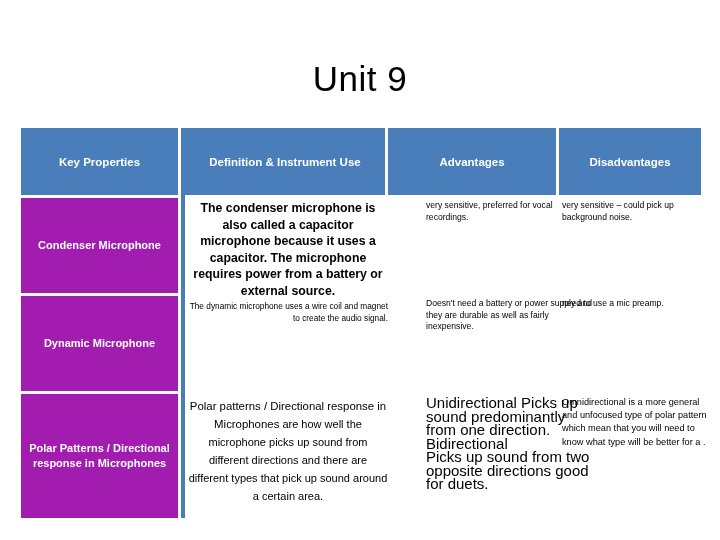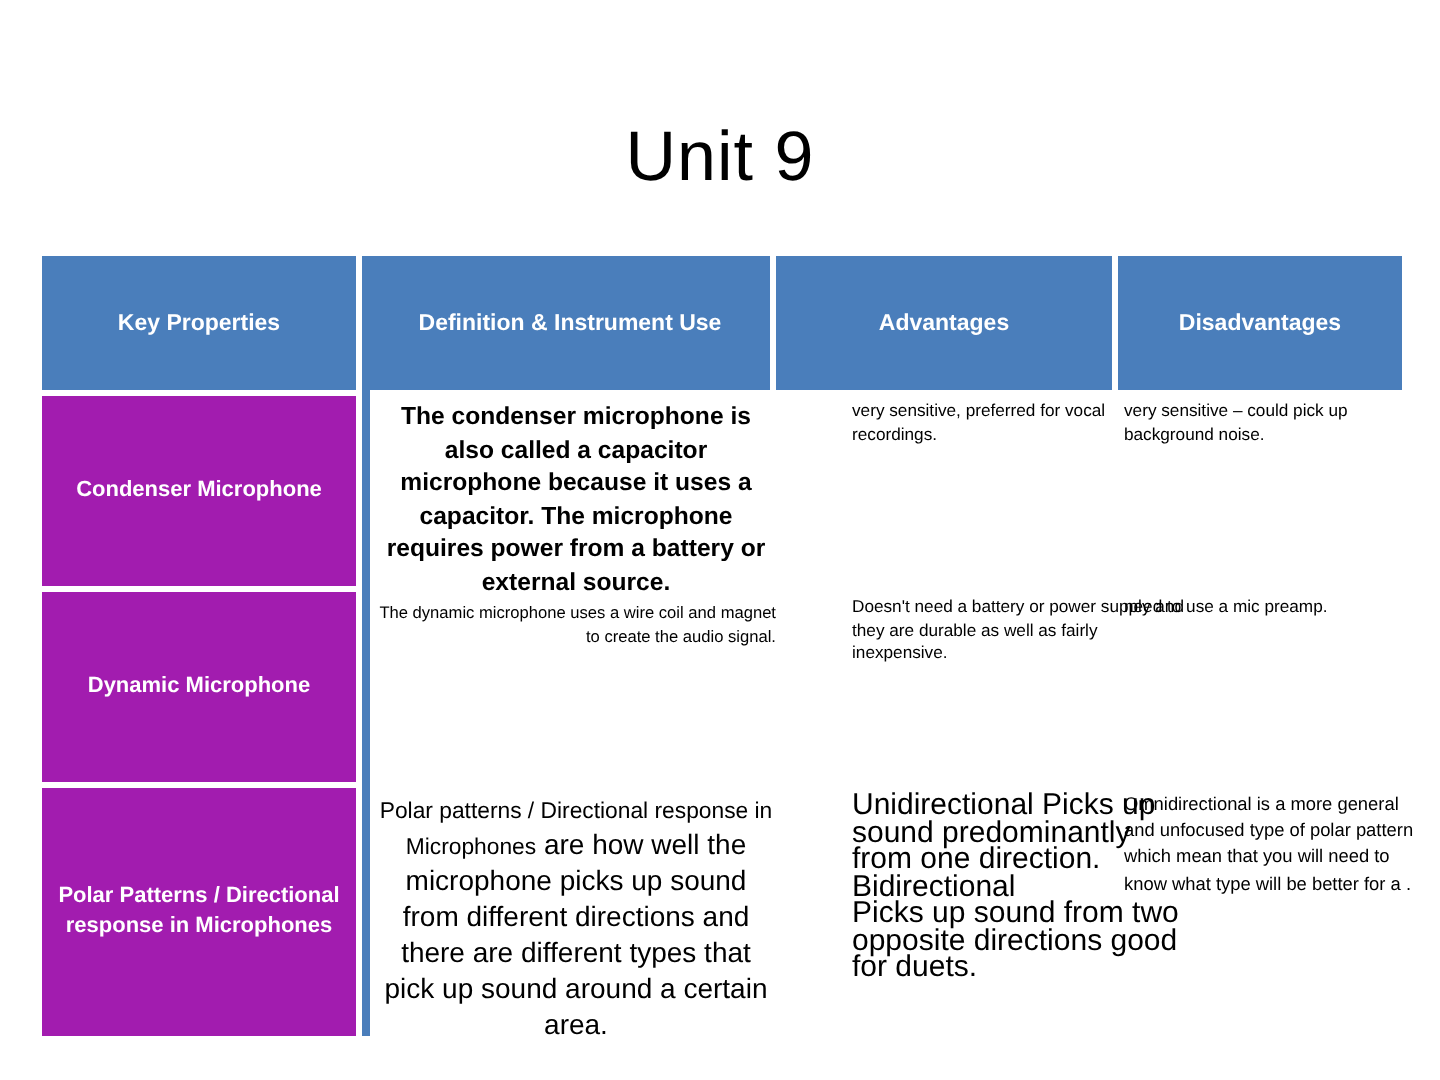--- a/index.html
+++ b/index.html
@@ -167,7 +167,7 @@
     line-height: 15px;
   }
   .mixed .tail {
-    font-size: 14px;
+    font-size: 11px;
     line-height: 12.6px;
   }
 </style>

